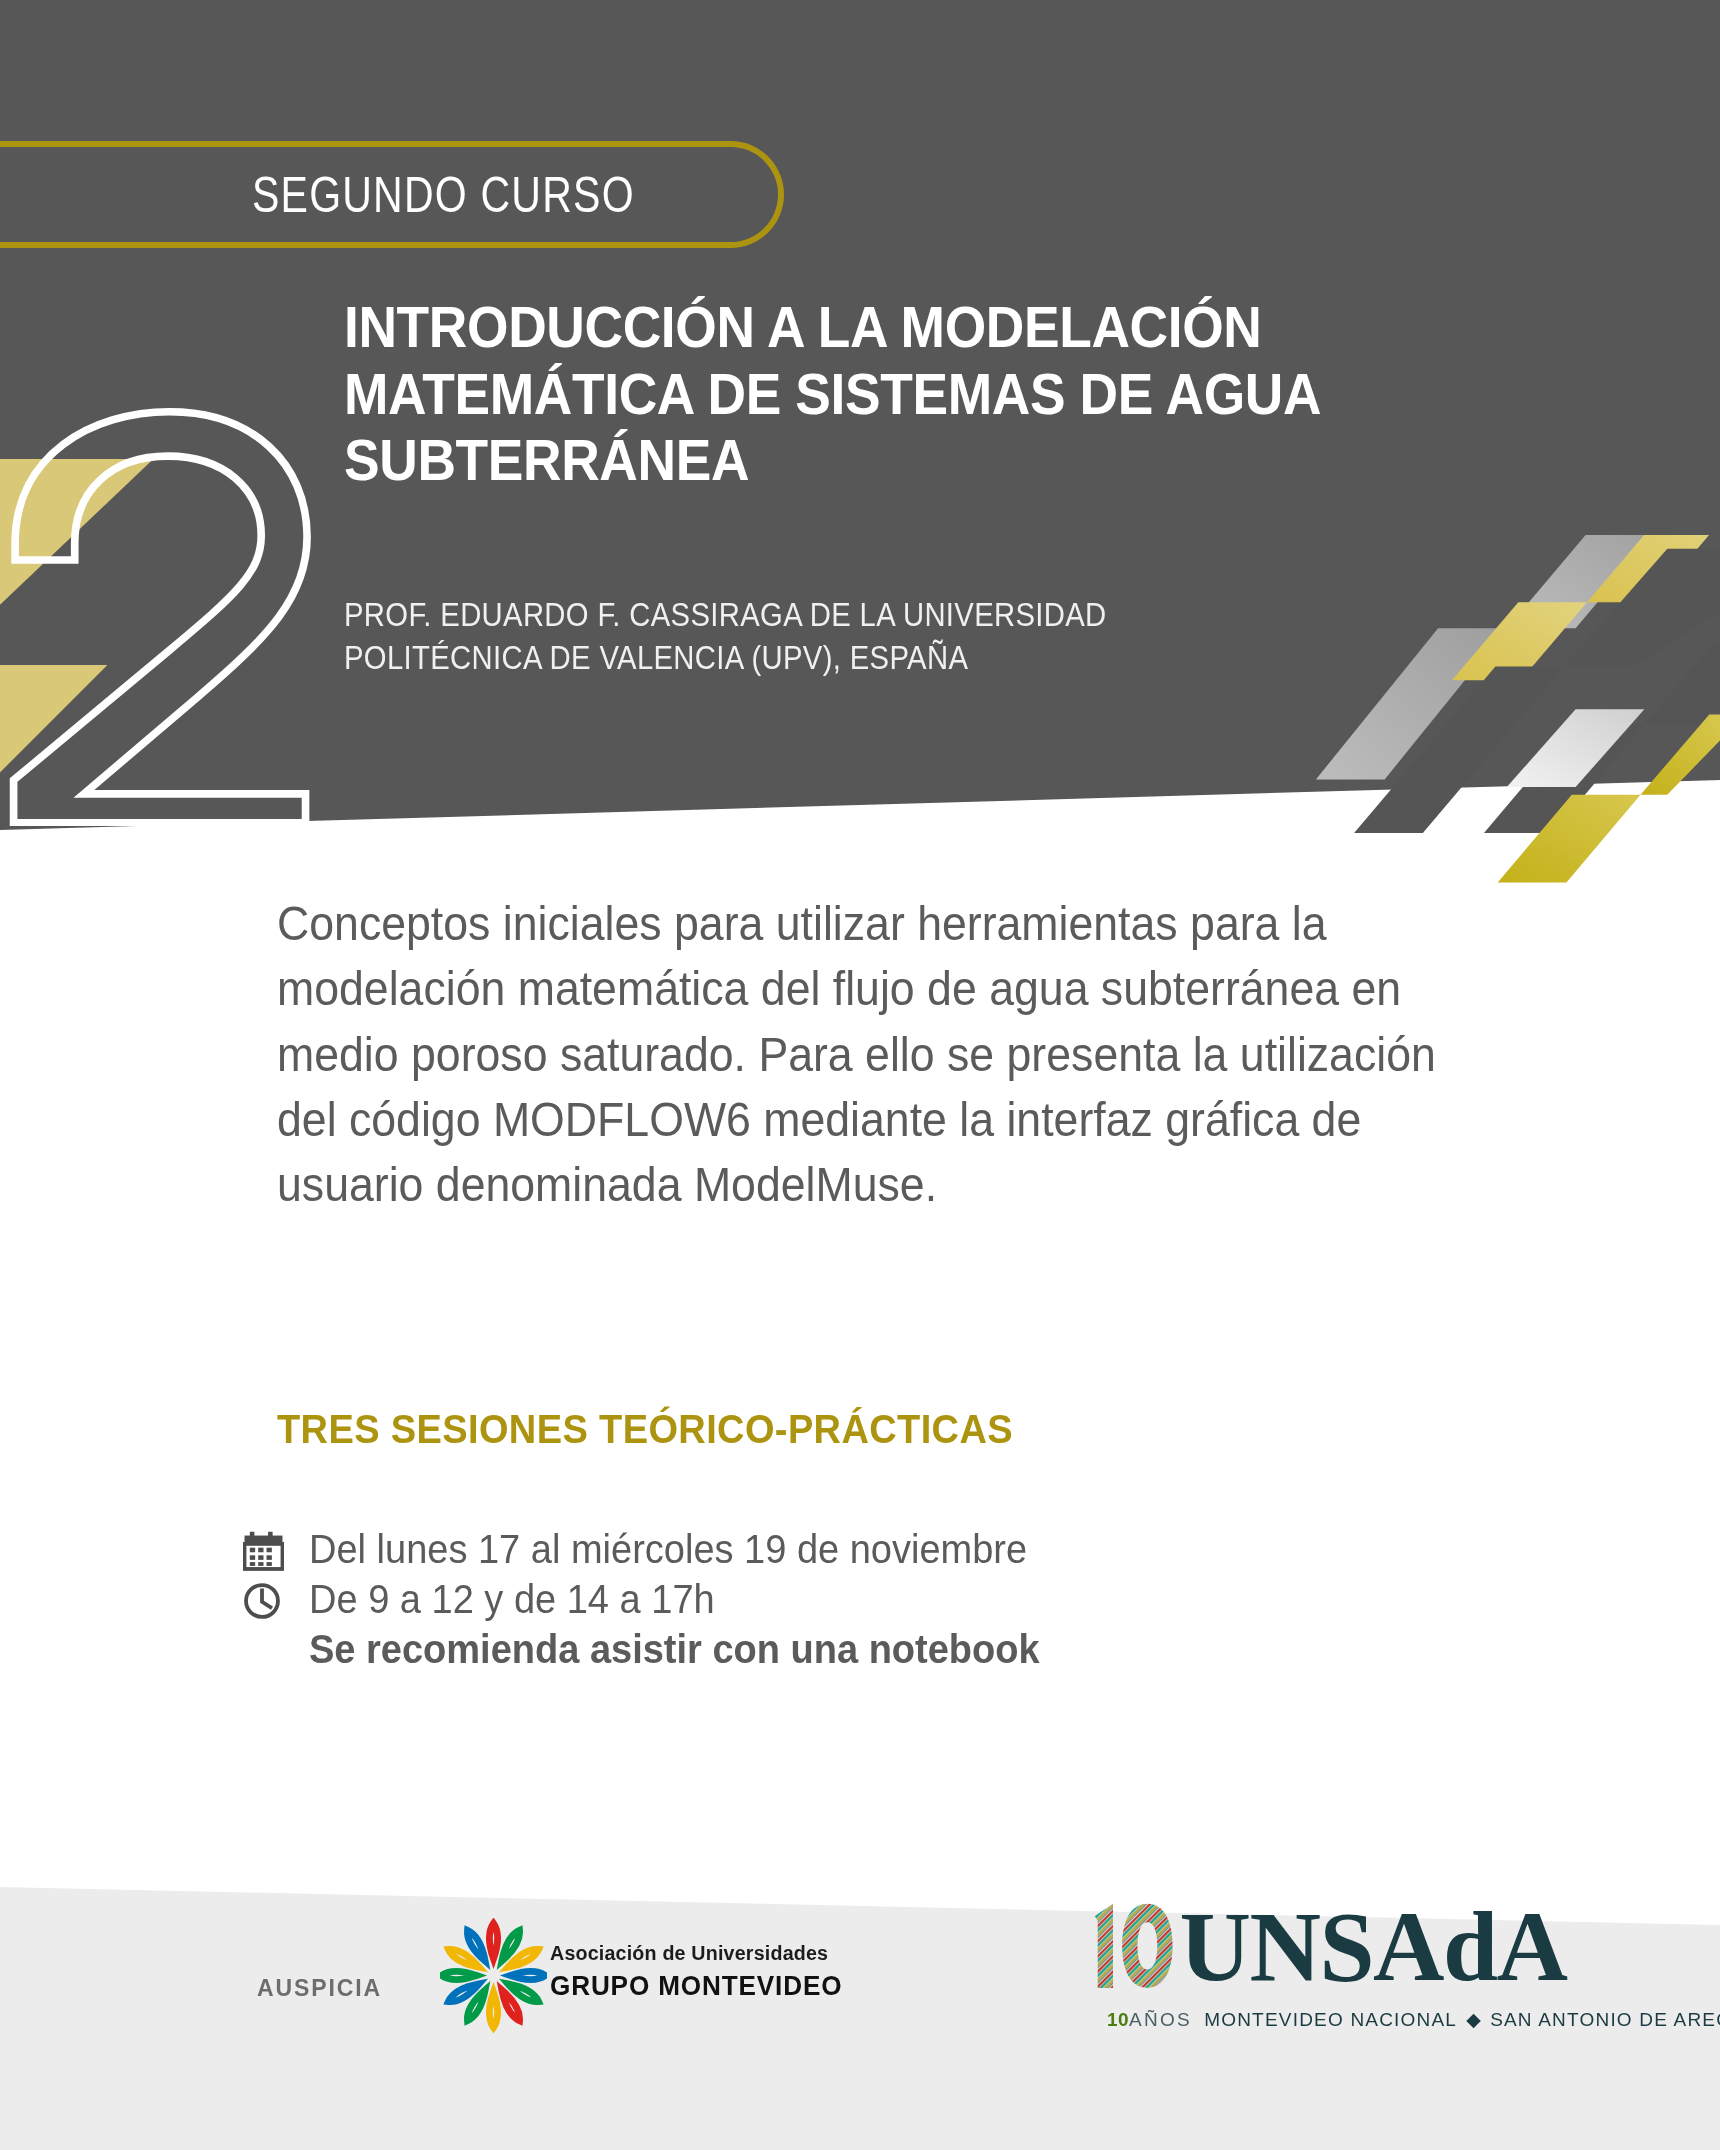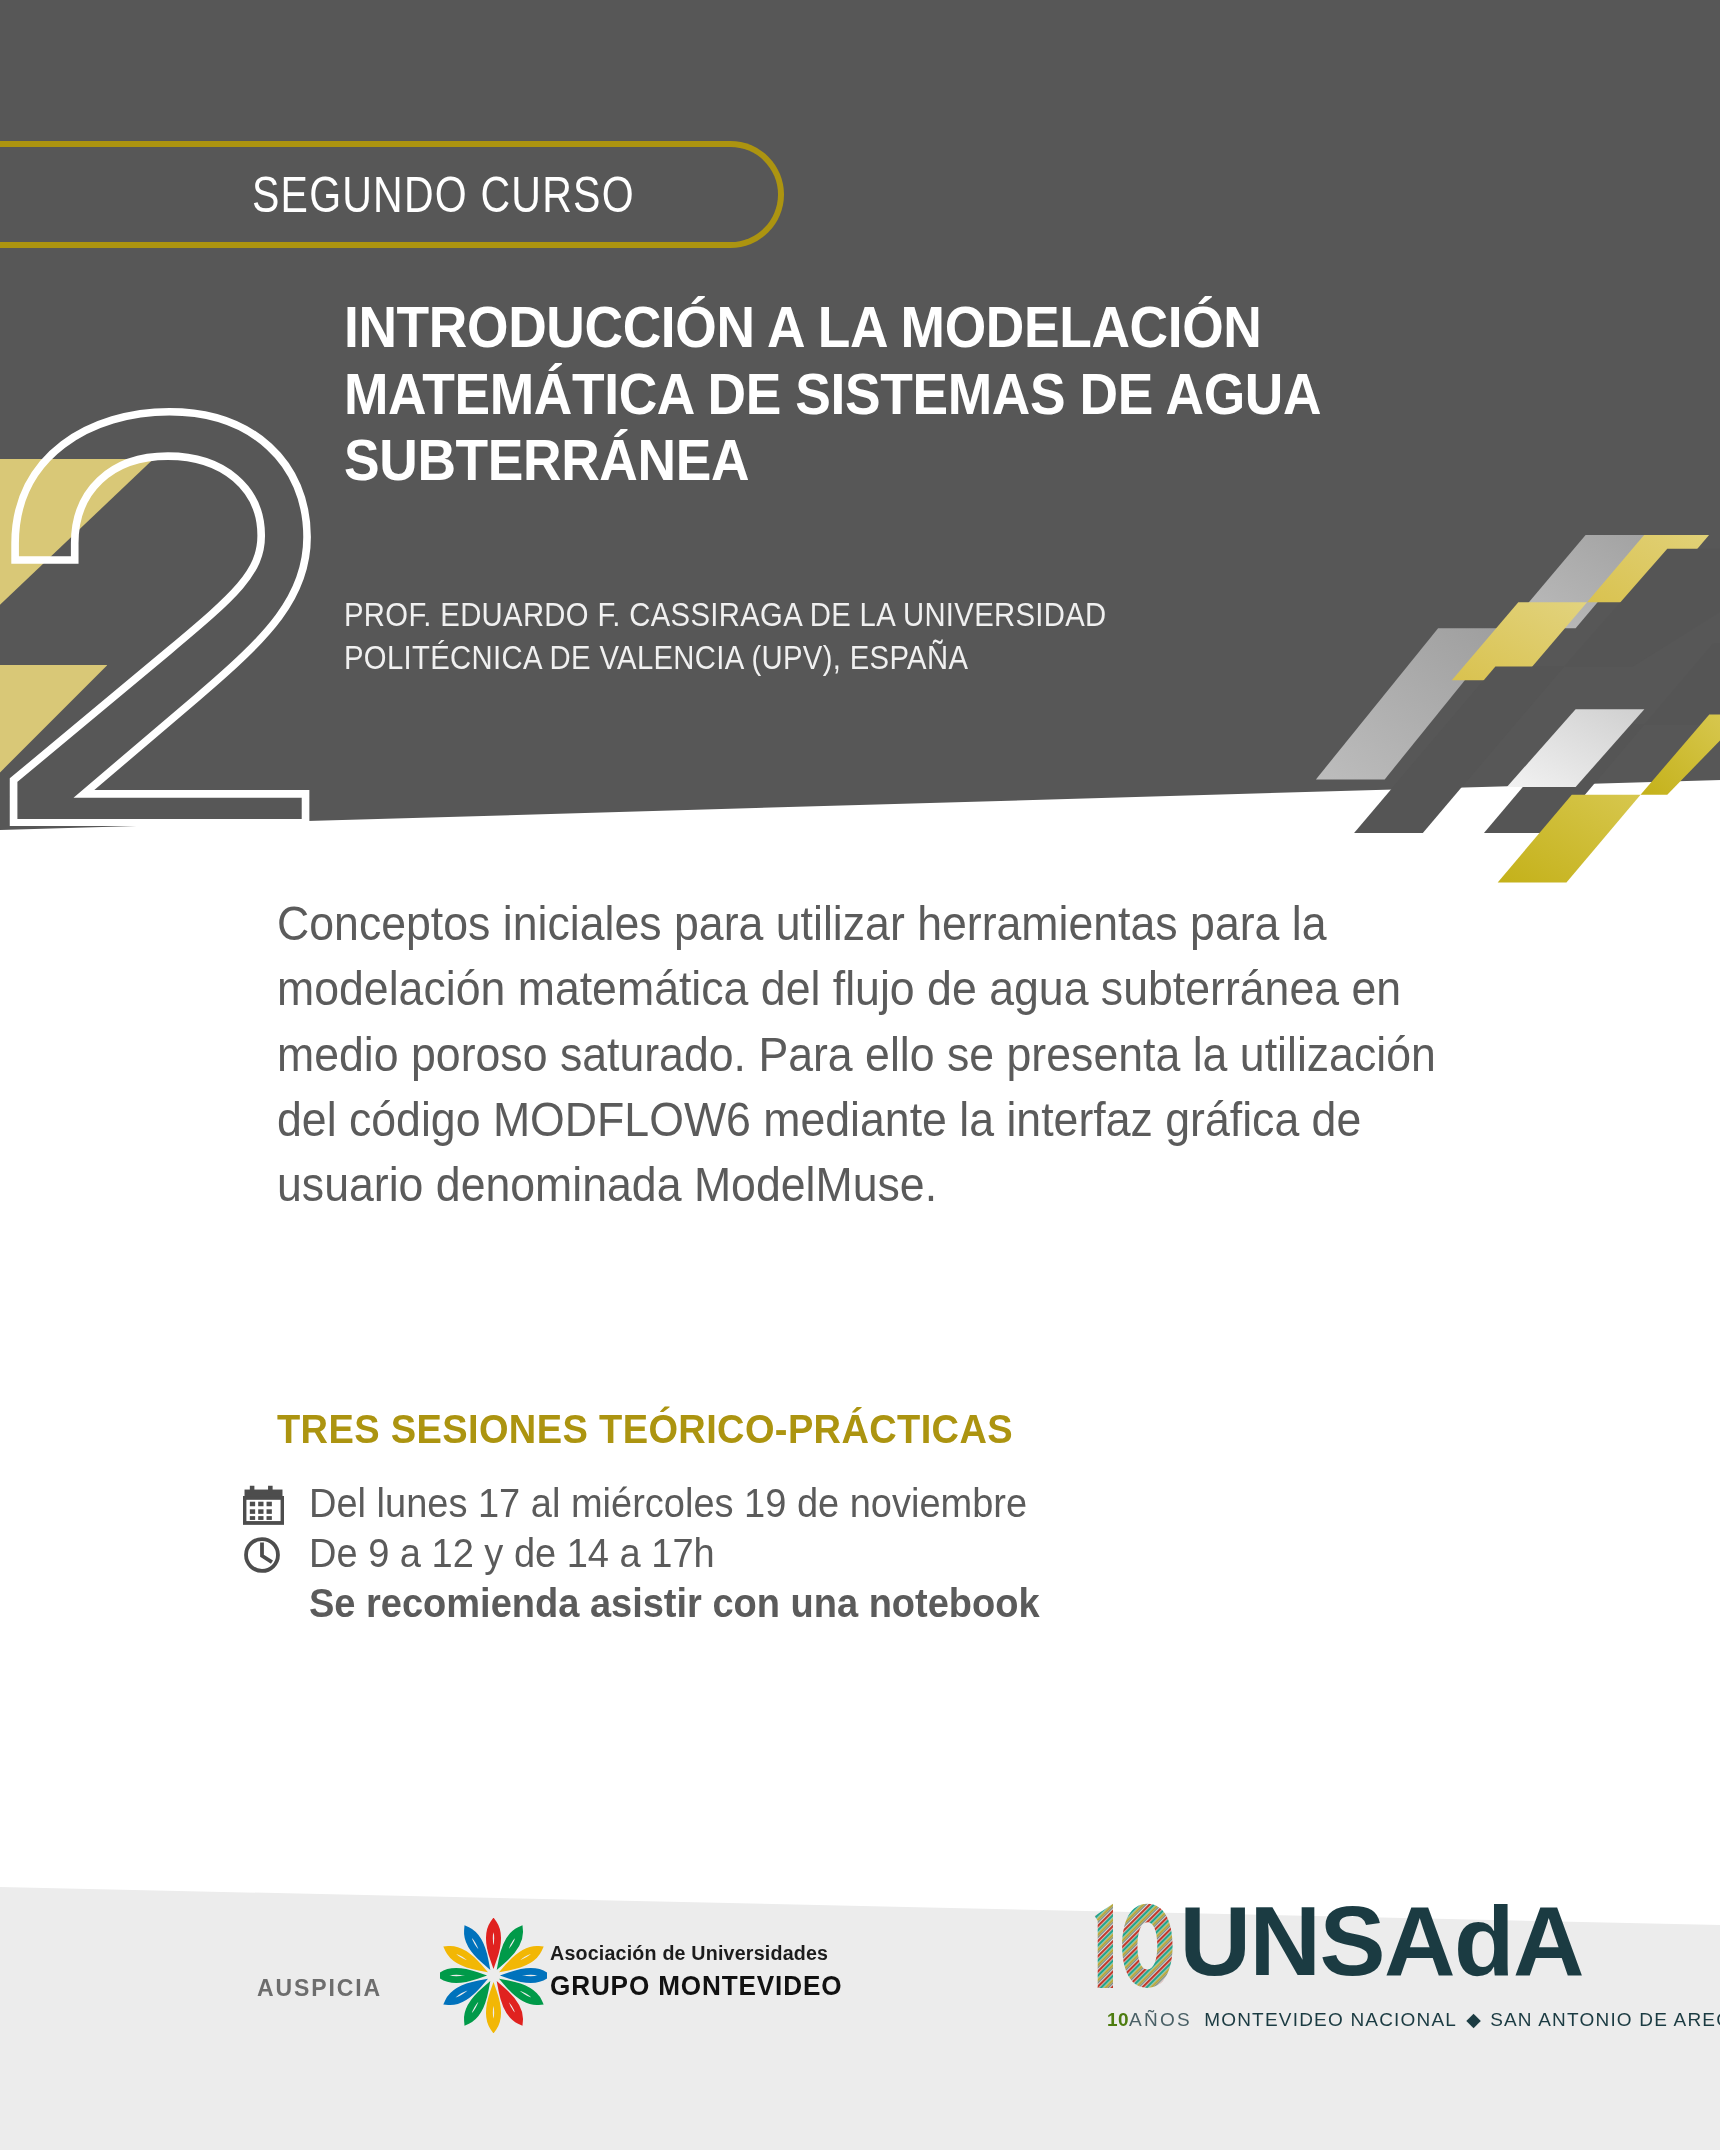--- a/index.html
+++ b/index.html
@@ -115,7 +115,7 @@
   }
 
   #schedule{
-    position:absolute; left:243px; top:1480px;
+    position:absolute; left:243px; top:1526px;
     z-index:10; width:1147px;
   }
   .sched-row{

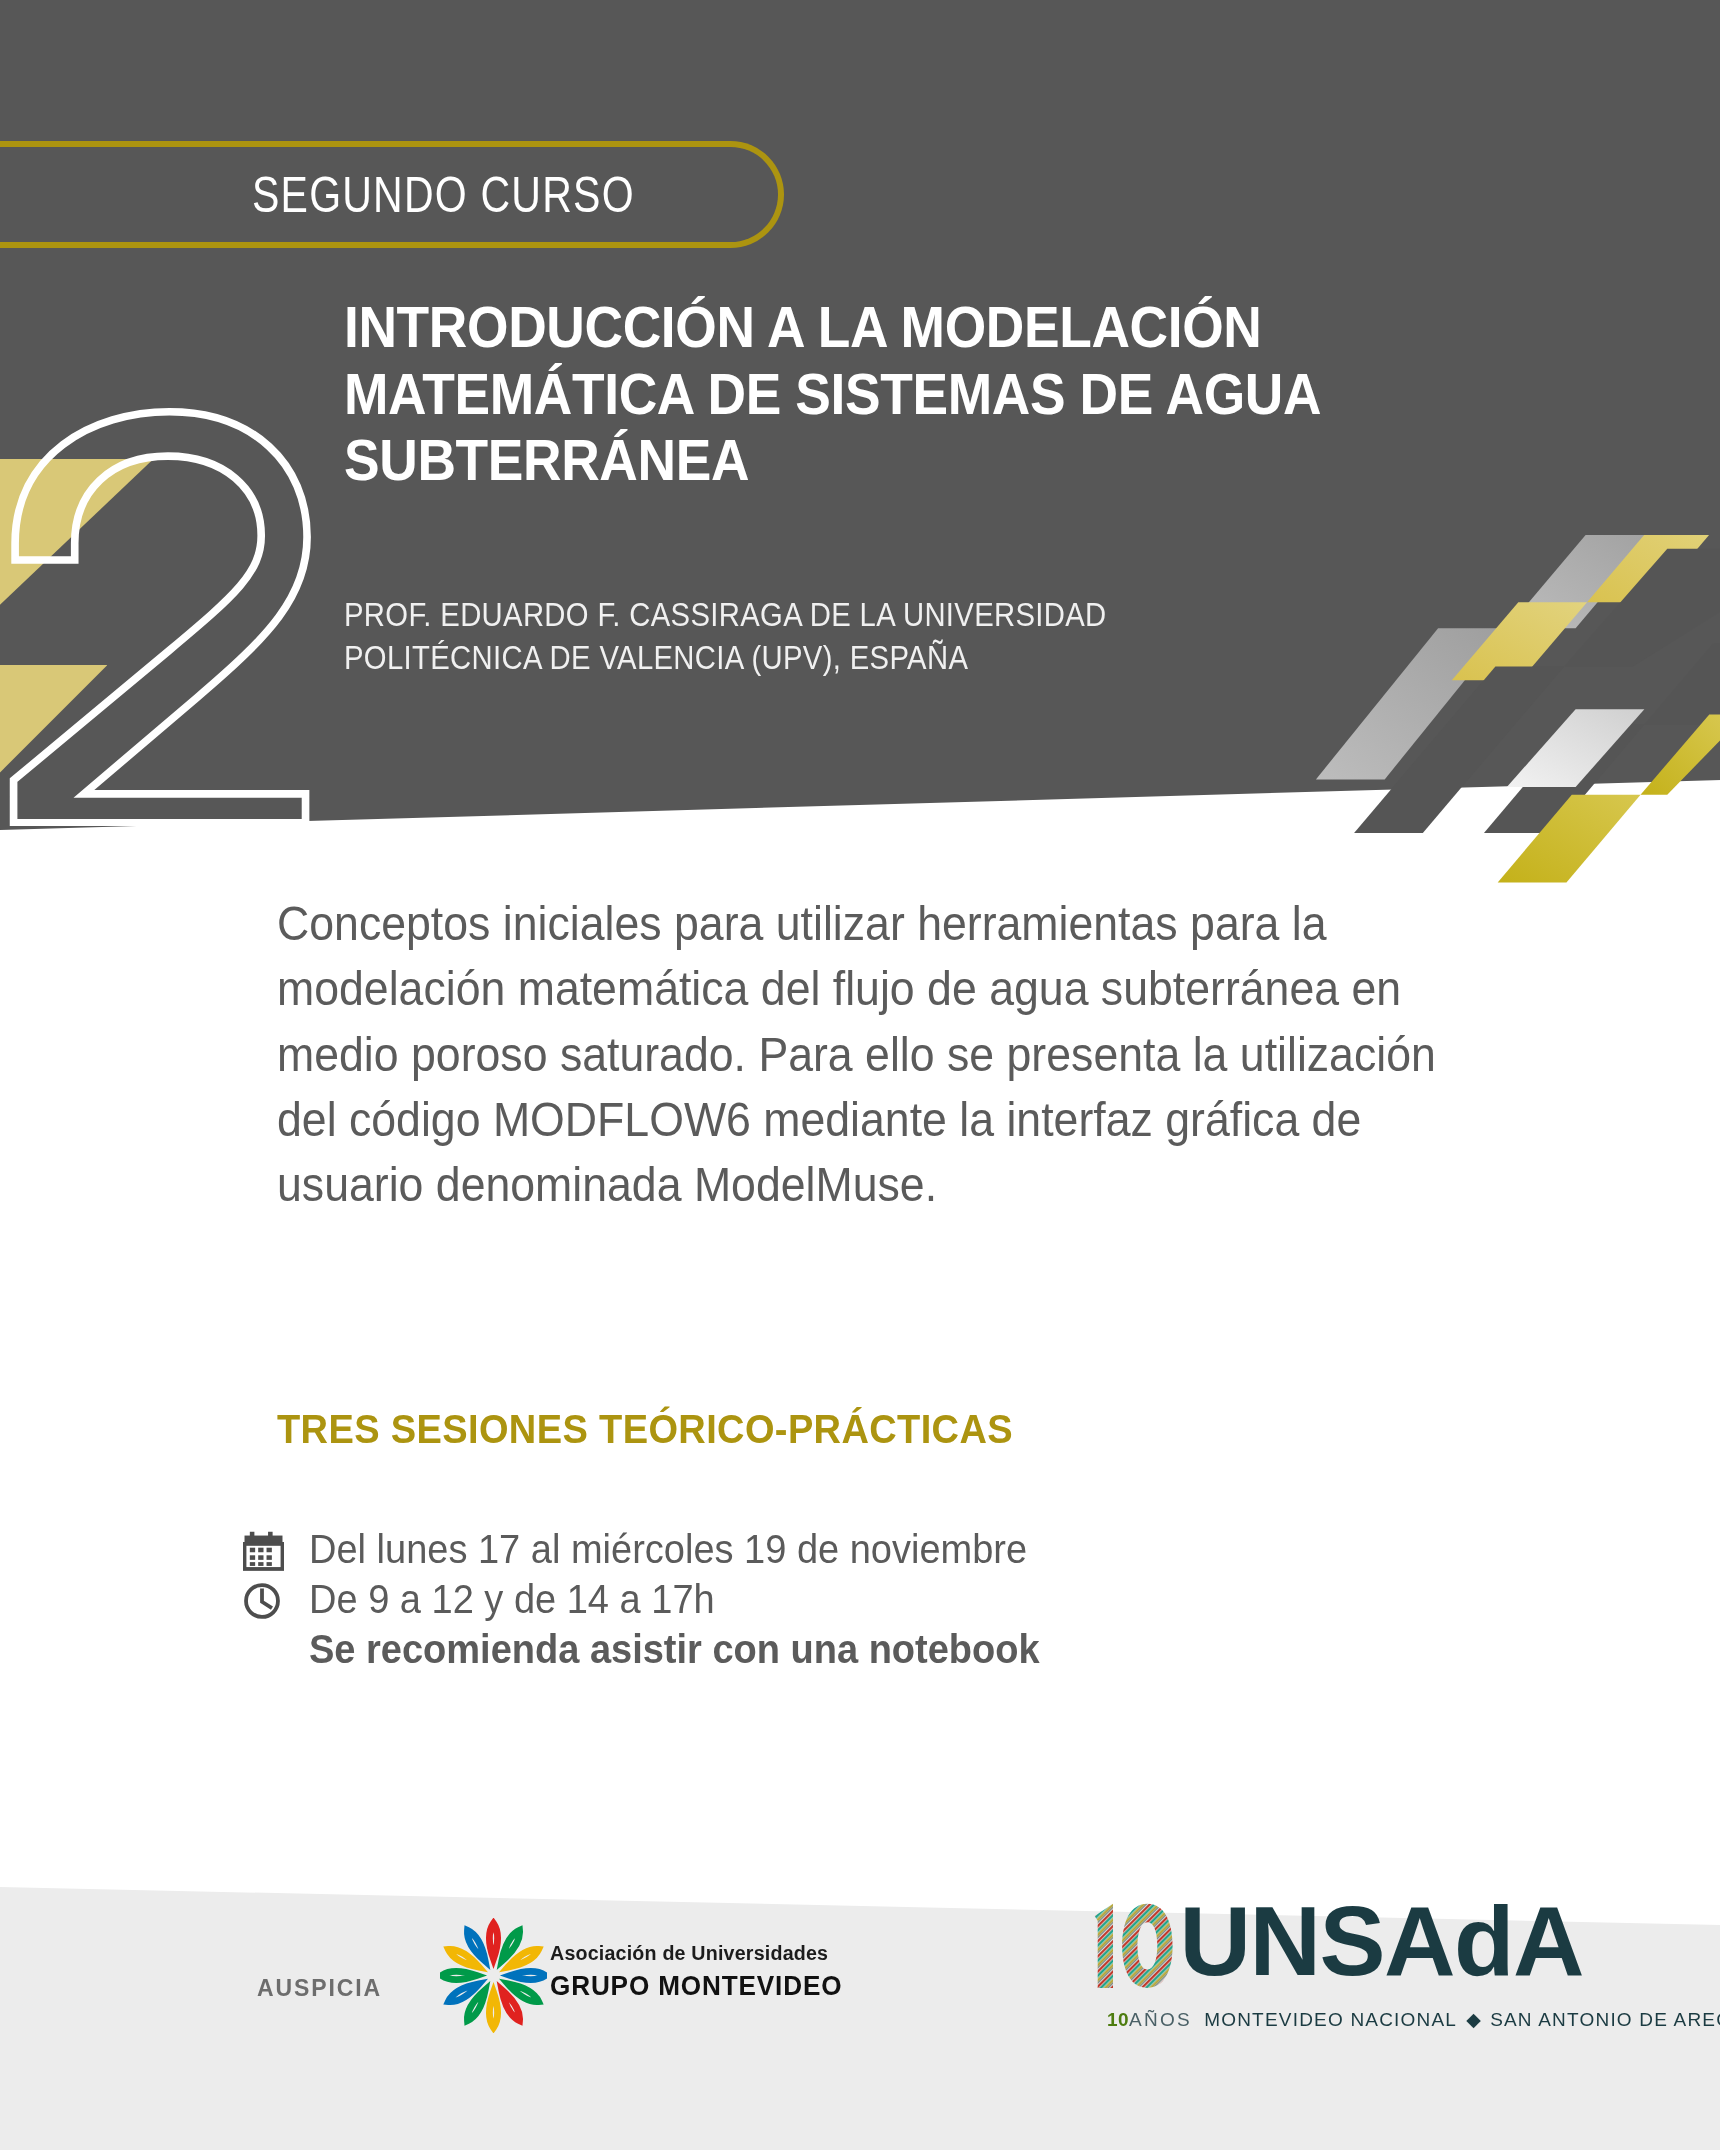--- a/index.html
+++ b/index.html
@@ -178,7 +178,7 @@
   }
   #unsada-wordmark{
     position:absolute; left:0; top:0;
-    display:flex; align-items:center;
+    display:flex; align-items:flex-end;font-family:Liberation Serif, serif;
   }
   #unsada-ten{
     width:88px; height:107px;

